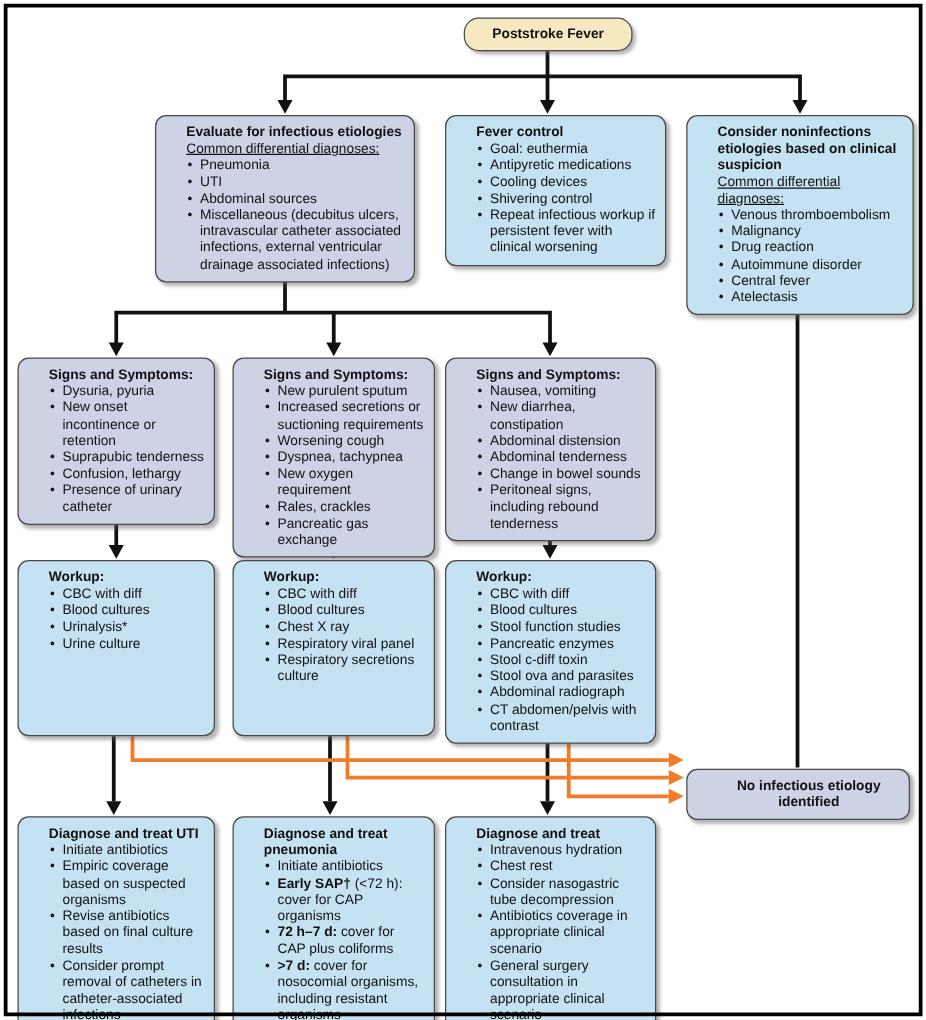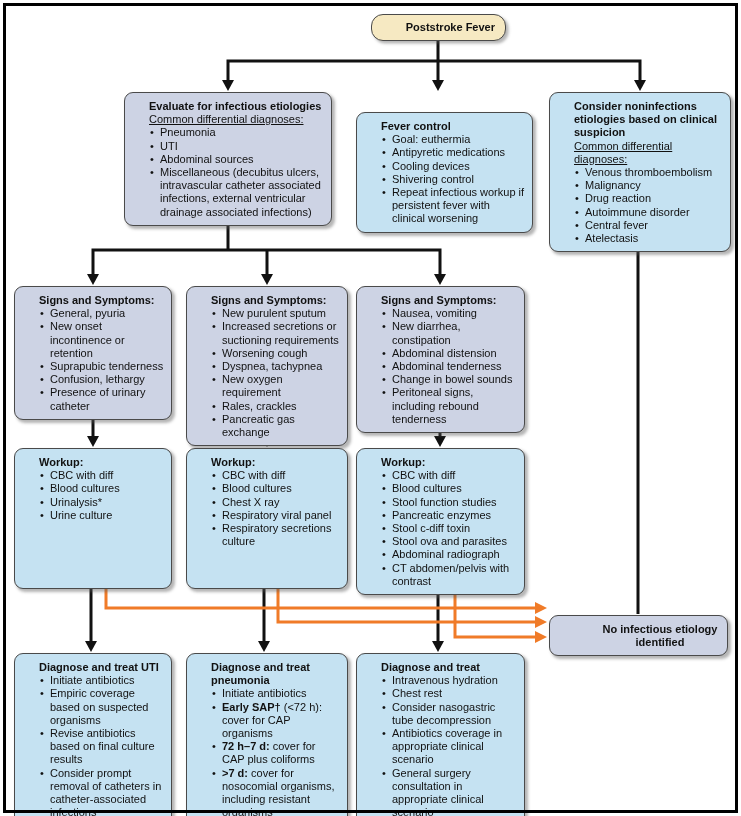--- a/index.html
+++ b/index.html
@@ -24,7 +24,7 @@
   .box ul{margin:0;padding:0;list-style:none;}
   .box li{position:relative;padding-left:11px;}
   .box li::before{content:"\2022";position:absolute;left:1px;}
-  .center-box{display:flex;align-items:center;justify-content:flex-end;text-align:center;}
+  .center-box{display:flex;align-items:center;justify-content:center;text-align:center;}
   .center-box .box-title{max-width:120px;}
   .pill{border-radius:12px;padding:5px 10px;}
 </style>

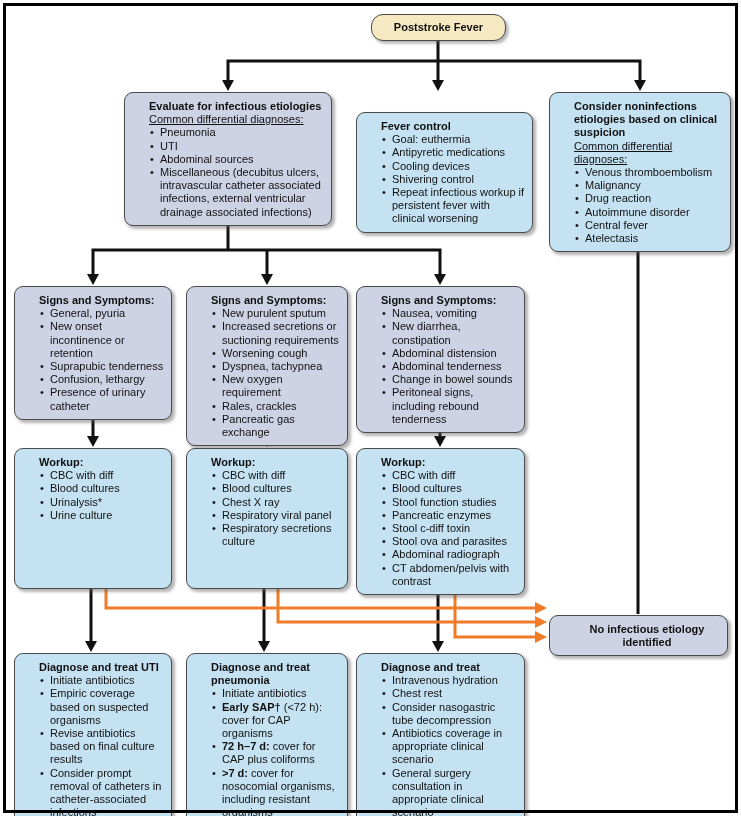--- a/index.html
+++ b/index.html
@@ -89,7 +89,7 @@
       </ul>
   </div>
 
-  <div class="box blue" style="left:356px;top:92px;width:177px;min-height:119px;margin-top:20px;">
+  <div class="box blue" style="left:356px;top:92px;width:177px;min-height:119px;">
     <div class="box-title">Fever control</div>
     <ul>
         <li>Goal: euthermia</li>

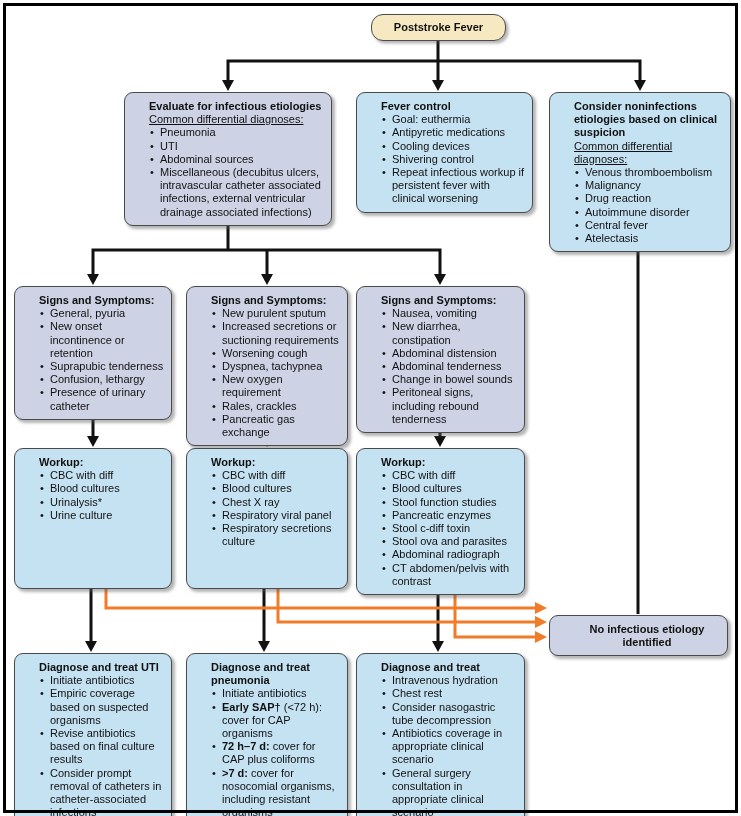--- a/index.html
+++ b/index.html
@@ -116,7 +116,7 @@
   <div class="box lavender" style="left:14px;top:286px;width:158px;min-height:129px;">
     <div class="box-title">Signs and Symptoms:</div>
     <ul>
-        <li>General, pyuria</li>
+        <li>Dysuria, pyuria</li>
         <li>New onset incontinence or retention</li>
         <li>Suprapubic tenderness</li>
         <li>Confusion, lethargy</li>

